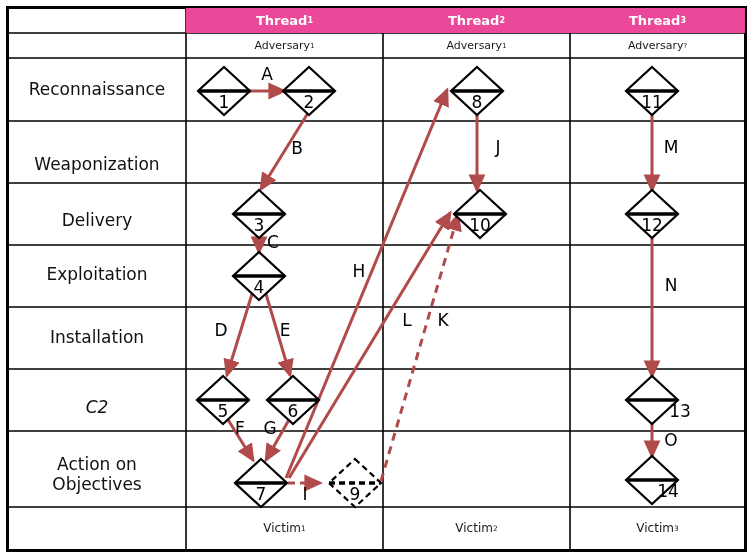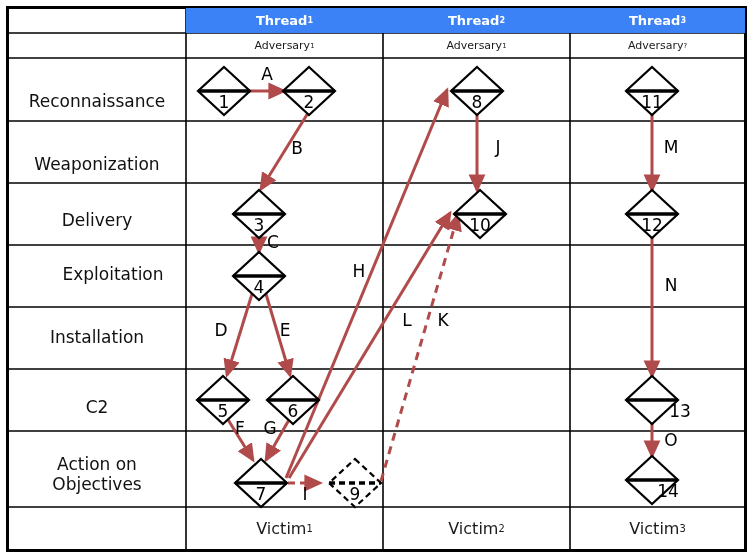--- a/index.html
+++ b/index.html
@@ -14,7 +14,7 @@
 
   
   .cell{position:absolute;display:flex;align-items:center;justify-content:center;text-align:center;box-sizing:border-box;}
-  .thead{background:#3b82f6;color:#fff;font-weight:bold;font-size:13px;}
+  .thead{background:#ec4899;color:#fff;font-weight:bold;font-size:13px;}
   .adv{color:#1a1a1a;font-size:11px;}
   .stage{color:#111;font-size:17px;line-height:1.15;}
   .victim{color:#1a1a1a;font-size:16px;}

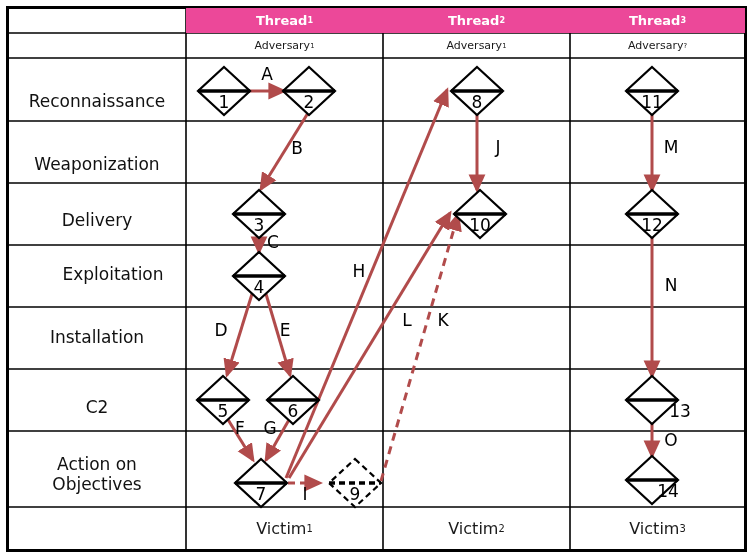--- a/index.html
+++ b/index.html
@@ -195,7 +195,7 @@
       <sub>?</sub>
   </div>
 
-  <div class="cell stage" style="left:8px;top:58px;width:178px;height:63px;margin-top:12px;">
+  <div class="cell stage" style="left:8px;top:58px;width:178px;height:63px;">
       <span>Reconnaissance</span>
     </div>
   <div class="cell stage" style="left:8px;top:121px;width:178px;height:62px;margin-top:13px;">

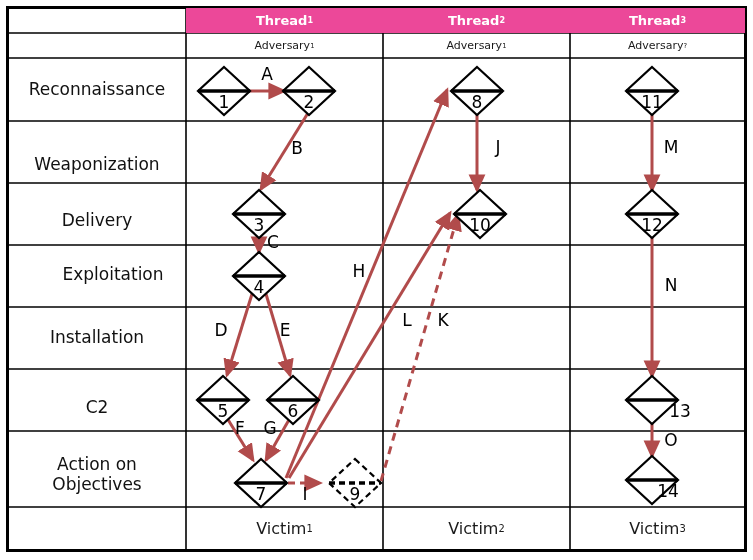--- a/index.html
+++ b/index.html
@@ -204,7 +204,7 @@
   <div class="cell stage" style="left:8px;top:190px;width:178px;height:62px;">
       <span>Delivery</span>
     </div>
-  <div class="cell stage" style="left:24px;top:245px;width:178px;height:60px;">
+  <div class="cell stage" style="left:8px;top:245px;width:178px;height:60px;">
       <span>Exploitation</span>
     </div>
   <div class="cell stage" style="left:8px;top:307px;width:178px;height:62px;align-items:center;">

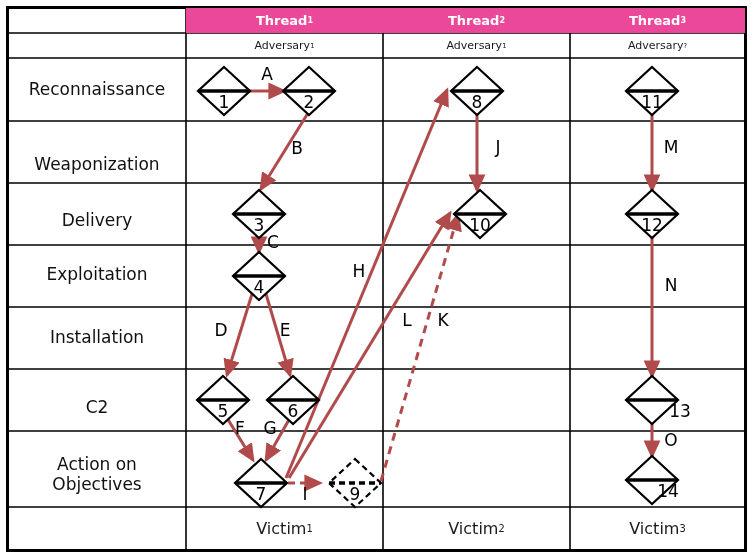--- a/index.html
+++ b/index.html
@@ -210,7 +210,7 @@
   <div class="cell stage" style="left:8px;top:307px;width:178px;height:62px;align-items:center;">
       <span>Installation</span>
     </div>
-  <div class="cell stage" style="left:8px;top:369px;width:178px;height:78px;">
+  <div class="cell stage" style="left:8px;top:369px;width:178px;height:78px;font-style:italic;">
       <span>C2</span>
     </div>
   <div class="cell stage" style="left:8px;top:431px;width:178px;height:88px;white-space:pre-line;"><span>Action on

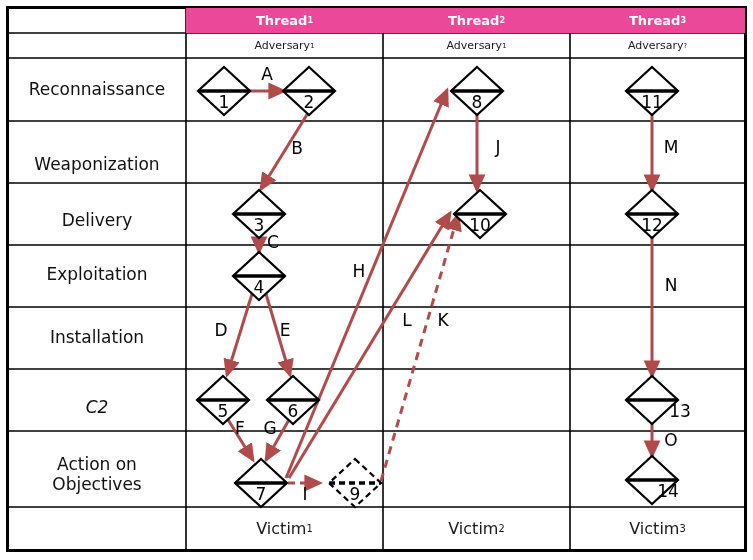--- a/index.html
+++ b/index.html
@@ -17,7 +17,7 @@
   .thead{background:#ec4899;color:#fff;font-weight:bold;font-size:13px;}
   .adv{color:#1a1a1a;font-size:11px;}
   .stage{color:#111;font-size:17px;line-height:1.15;}
-  .victim{color:#1a1a1a;font-size:16px;}
+  .victim{color:#1a1a1a;font-size:12px;}
   sub{font-size:0.62em;vertical-align:-0.28em;}
 
   

